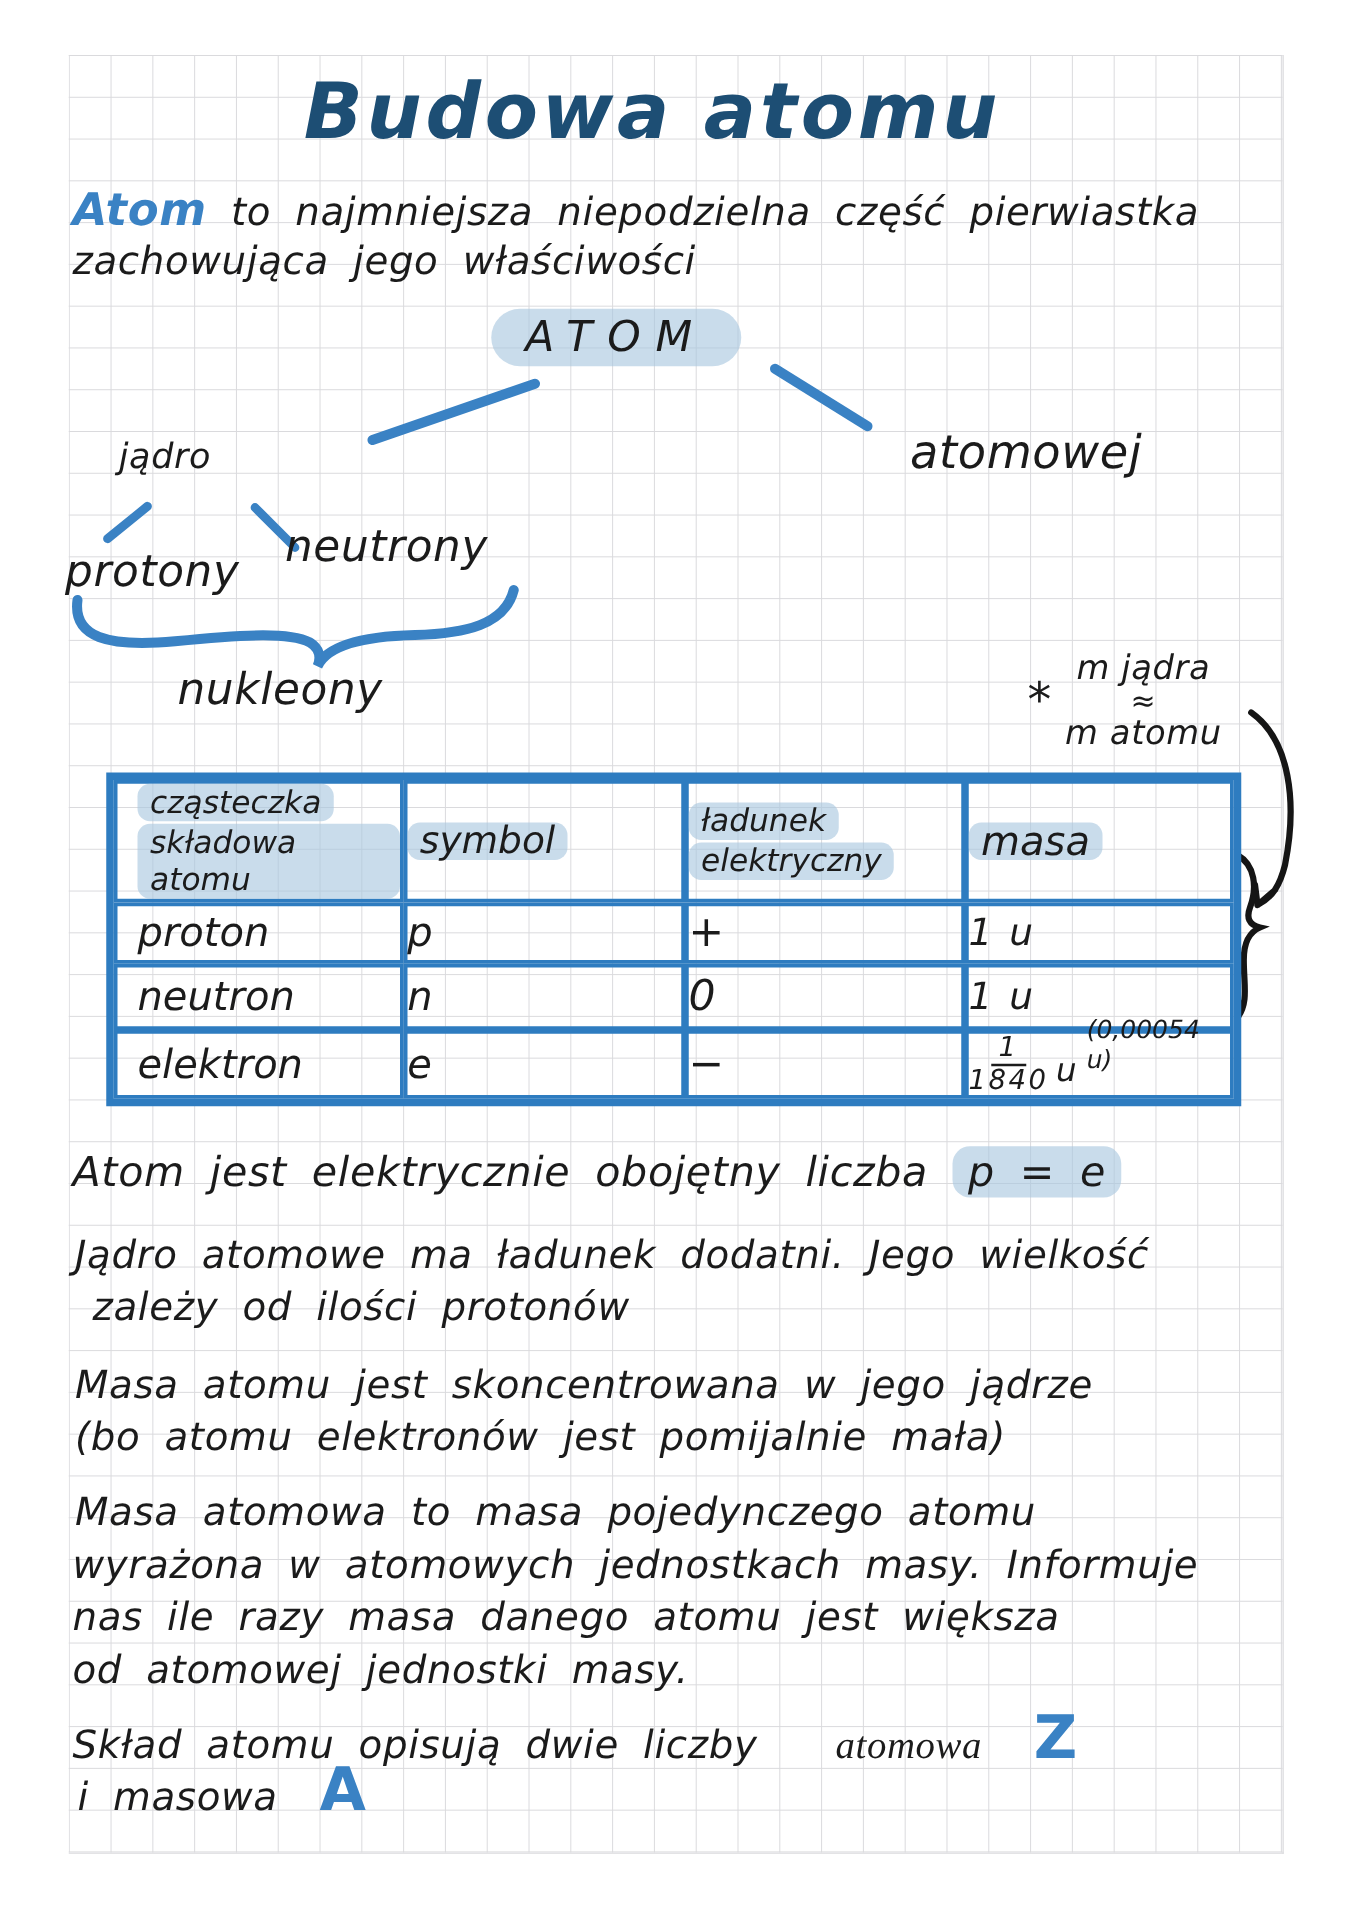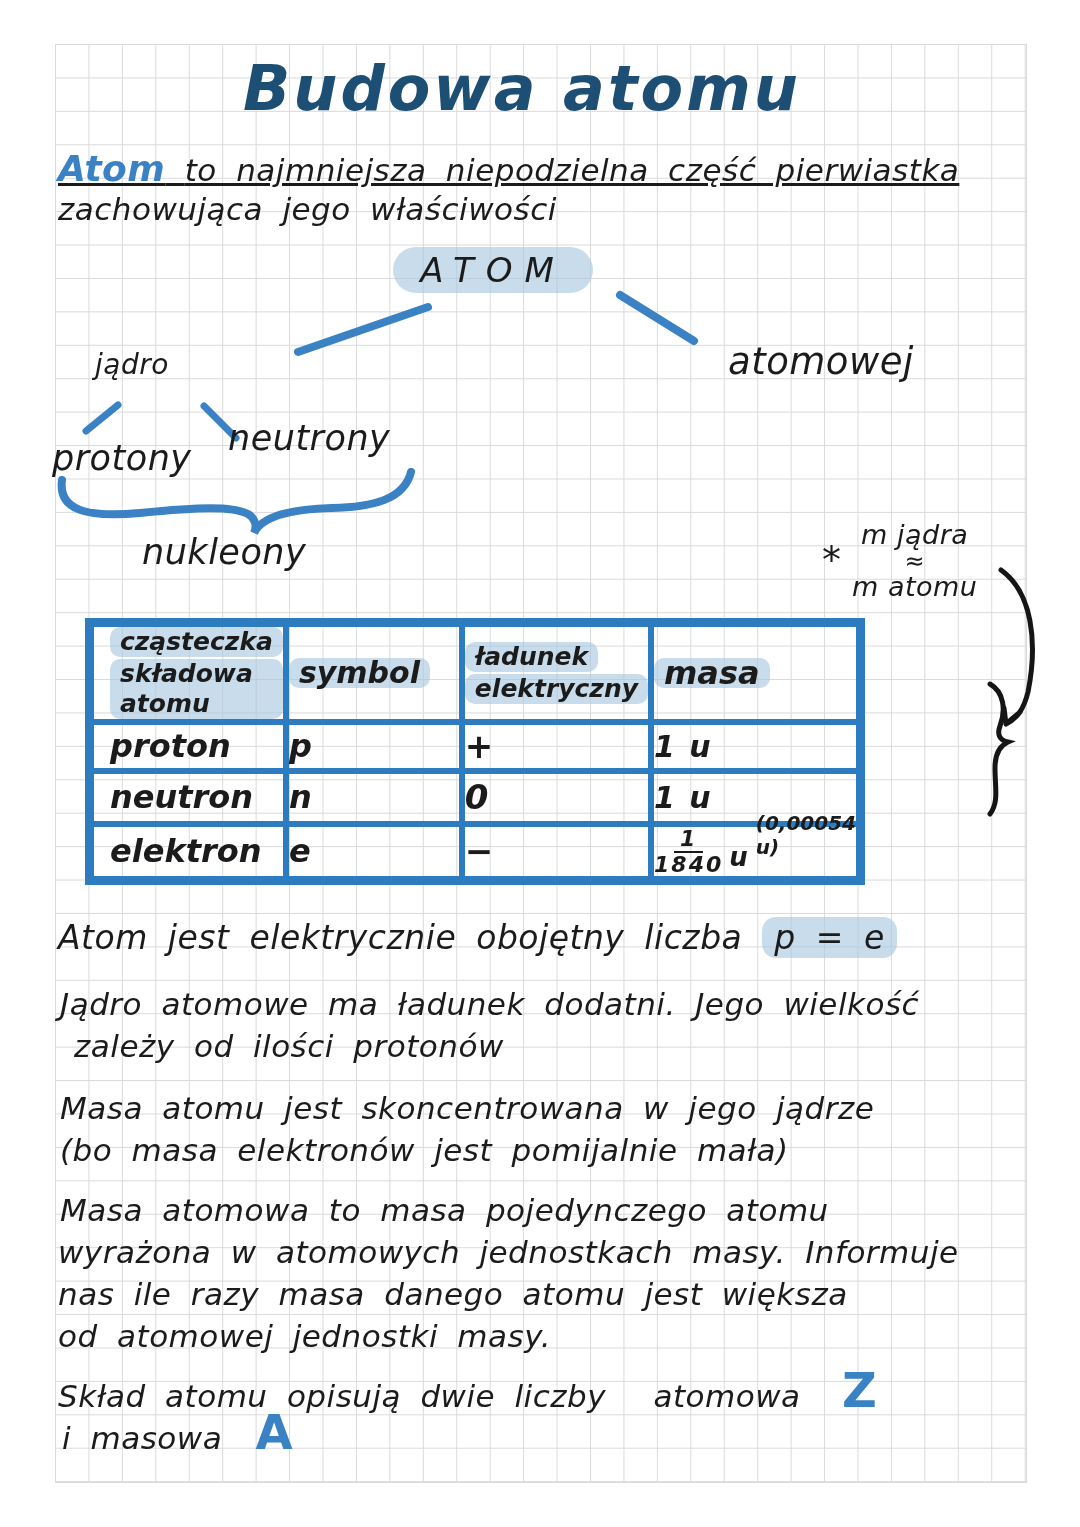--- a/index.html
+++ b/index.html
@@ -89,7 +89,7 @@
 
   <div class="abs title" style="left:243px;top:52px;">Budowa atomu</div>
 
-  <div class="abs body-text hand" style="left:58px;top:148px;text-decoration:underline;">
+  <div class="abs body-text hand" style="left:58px;top:148px;">
     <span class="blue-ink" style="font-size:36px;">Atom</span>
     <span>to najmniejsza niepodzielna część pierwiastka</span>
   </div>

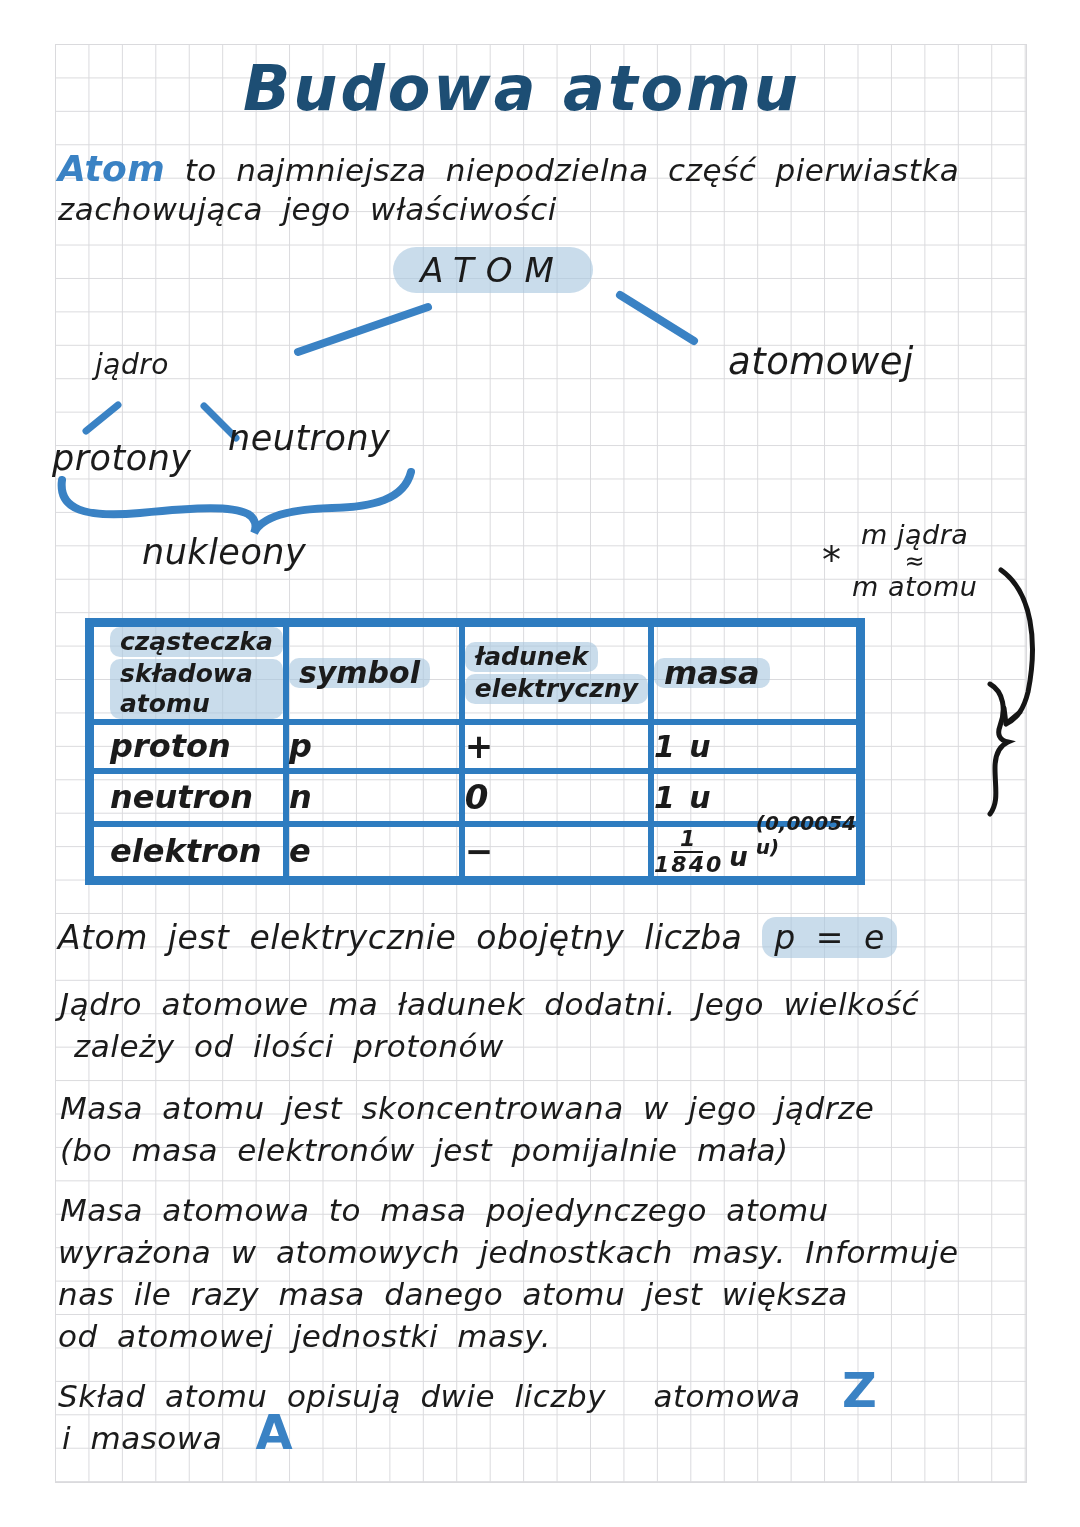--- a/index.html
+++ b/index.html
@@ -38,10 +38,10 @@
   svg.overlay{position:absolute;left:0;top:0;pointer-events:none;}
   
   .ntable{
-    position:absolute;left:85px;top:618px;width:780px;height:267px;
+    position:absolute;left:85px;top:618px;width:908px;height:267px;
     display:grid;grid-template-columns:235fr 228fr 227fr 218fr;
     grid-template-rows:66fr 70fr 76fr 55fr;
-    border:6px solid #2e7cc0;box-sizing:border-box;background:transparent;font-weight:bold;
+    border:6px solid #2e7cc0;box-sizing:border-box;background:transparent;
   }
   .cell{
     border:3px solid #2e7cc0;display:flex;align-items:center;justify-content:flex-start;

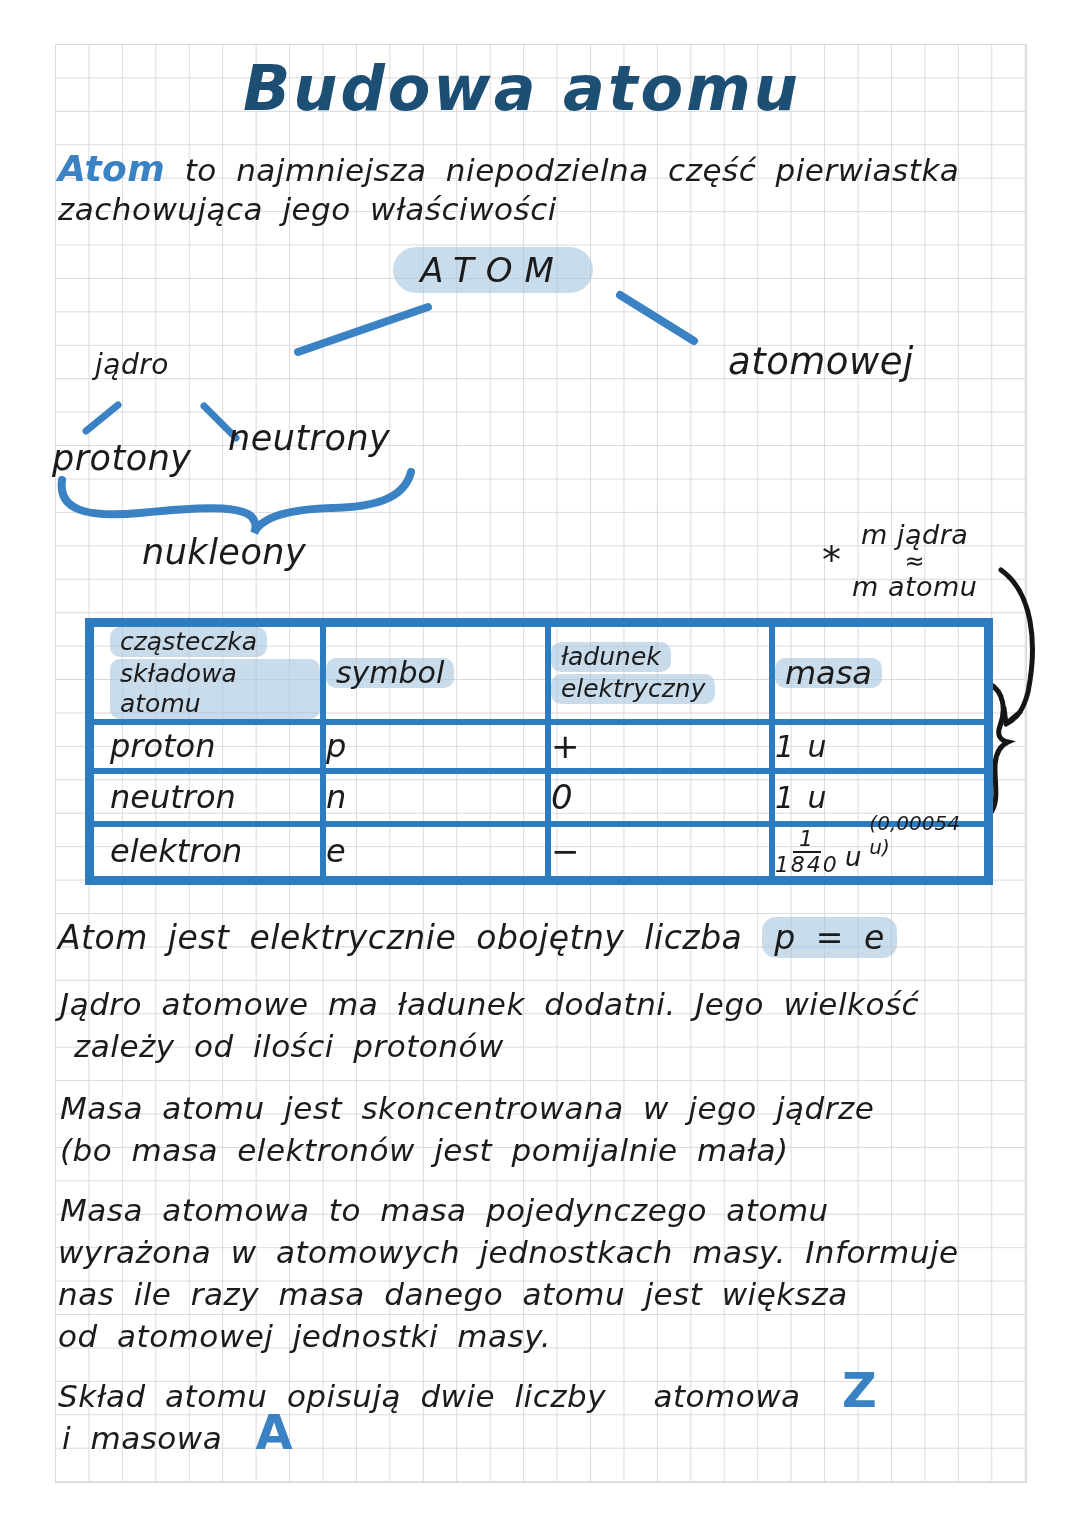--- a/index.html
+++ b/index.html
@@ -166,7 +166,7 @@
   <div class="abs body-text hand" style="left:74px;top:1028px;">zależy od ilości protonów</div>
 
   <div class="abs body-text hand" style="left:60px;top:1090px;">Masa atomu jest skoncentrowana w jego jądrze</div>
-  <div class="abs body-text hand" style="left:60px;top:1132px;">(bo masa elektronów jest pomijalnie mała)</div>
+  <div class="abs body-text hand" style="left:60px;top:1132px;">(bo atomu elektronów jest pomijalnie mała)</div>
 
   <div class="abs body-text hand" style="left:60px;top:1192px;">Masa atomowa to masa pojedynczego atomu</div>
   <div class="abs body-text hand" style="left:58px;top:1234px;">wyrażona w atomowych jednostkach masy. Informuje</div>

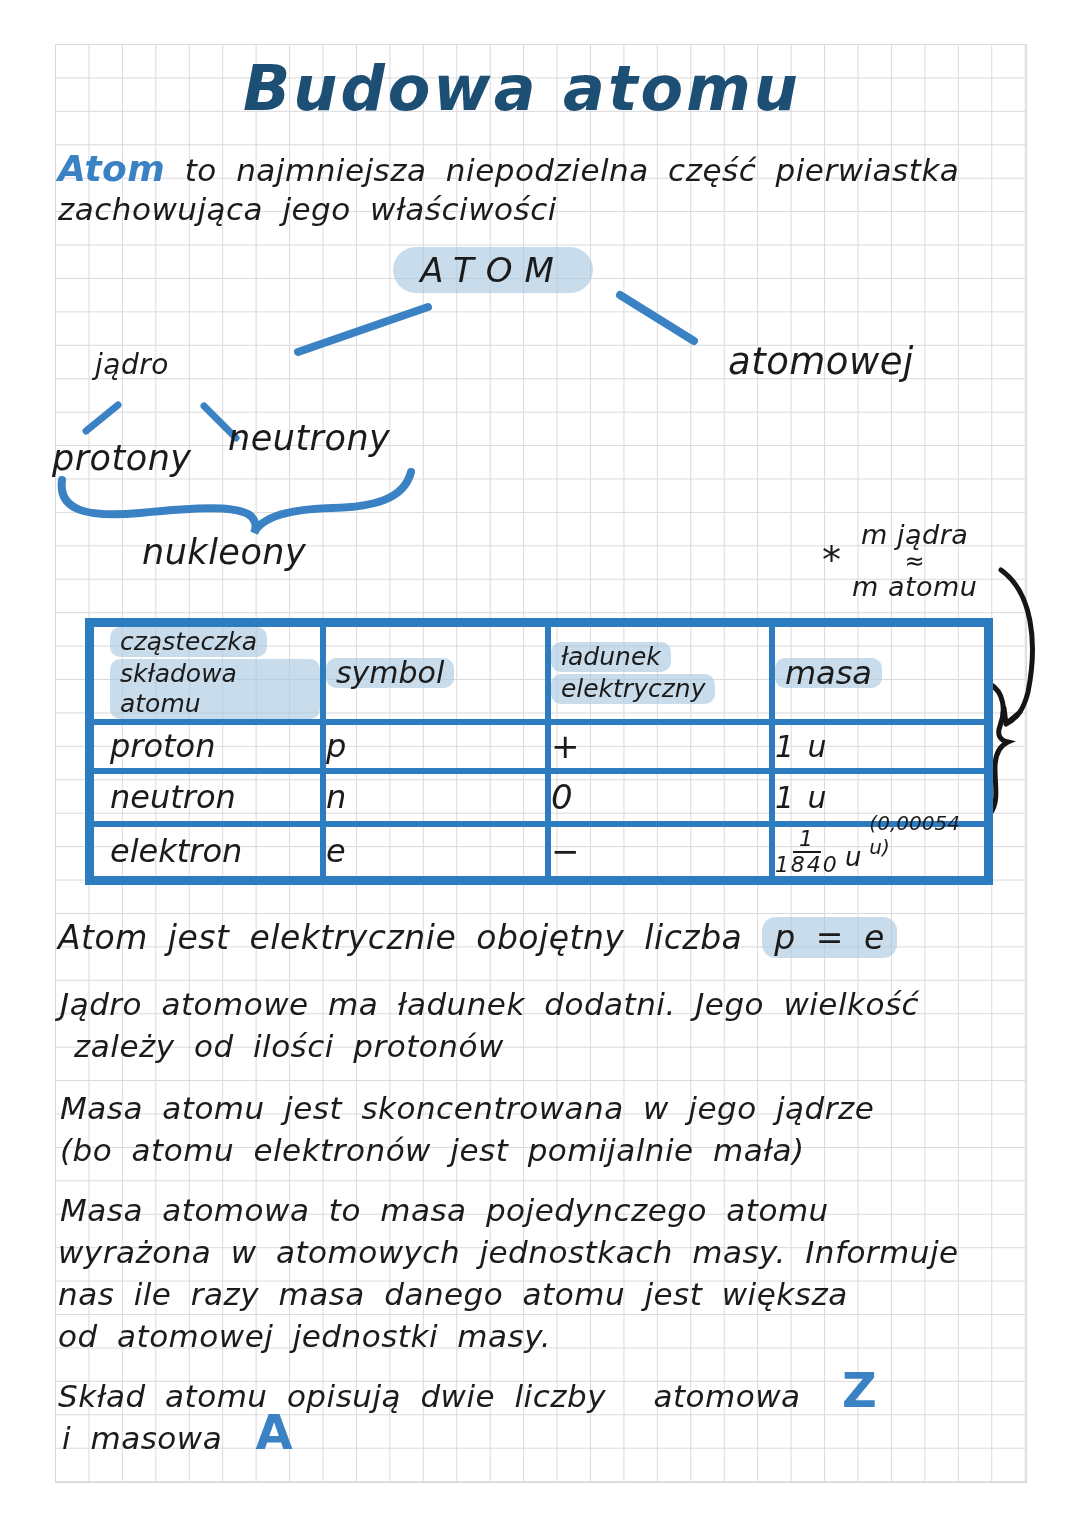--- a/index.html
+++ b/index.html
@@ -175,7 +175,7 @@
 
   <div class="abs body-text hand" style="left:58px;top:1362px;">
     <span>Skład atomu opisują dwie liczby</span>
-    <span style="margin-left:28px;">atomowa</span>
+    <span style="margin-left:43px;font-family:Liberation Serif, serif;">atomowa</span>
     <span class="bigletter" style="margin-left:22px;">Z</span>
   </div>
   <div class="abs body-text hand" style="left:62px;top:1404px;">

